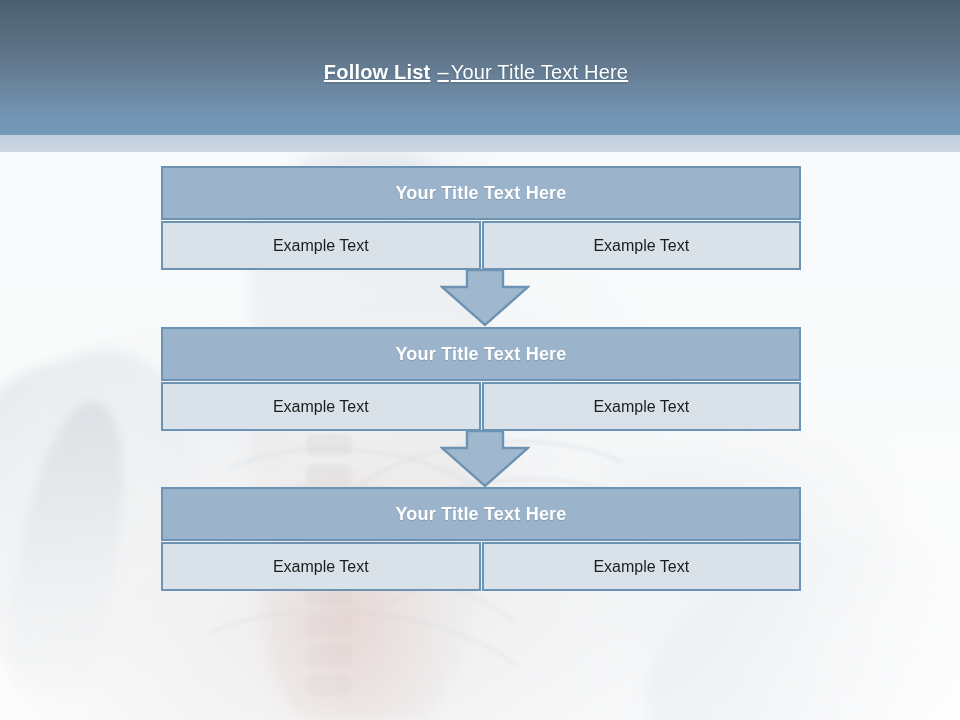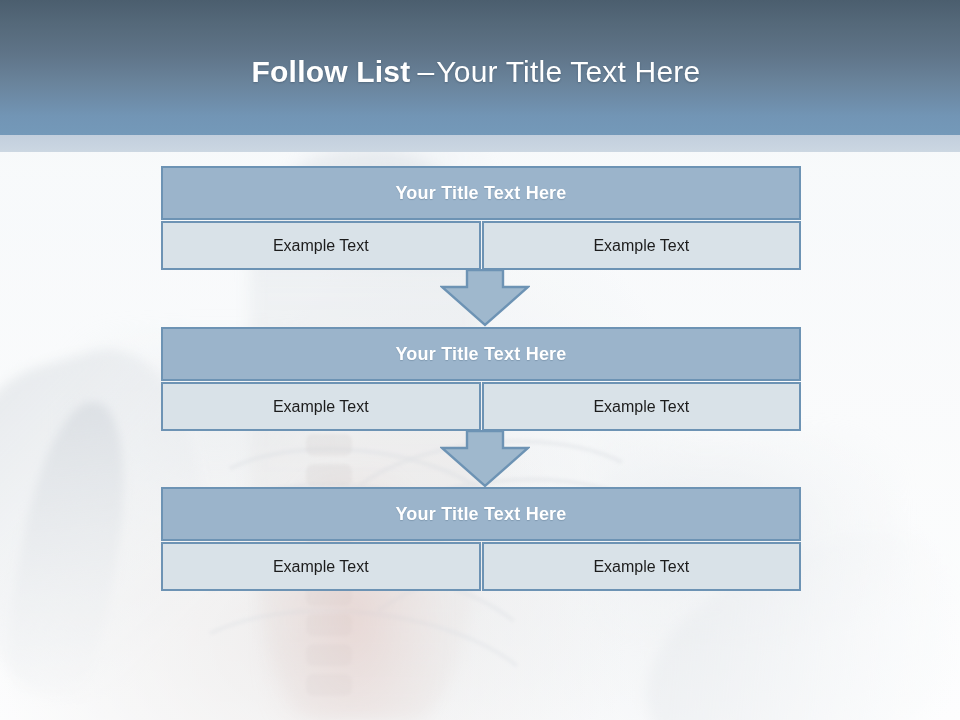--- a/index.html
+++ b/index.html
@@ -162,12 +162,13 @@
     top: 52px;
     text-align: center;
     color: #ffffff;
-    font-size: 30px;
+    font-size: 20px;
     line-height: 40px;
     letter-spacing: 0.2px;
     white-space: nowrap;
     text-shadow: 0 1px 2px rgba(40,55,70,0.33);
     padding-right: 8px;
+    text-decoration: underline;
   }
   .header-title .t-bold { font-weight: bold; }
   .header-title .t-sep  { font-weight: normal; padding: 0 2px 0 7px; }

